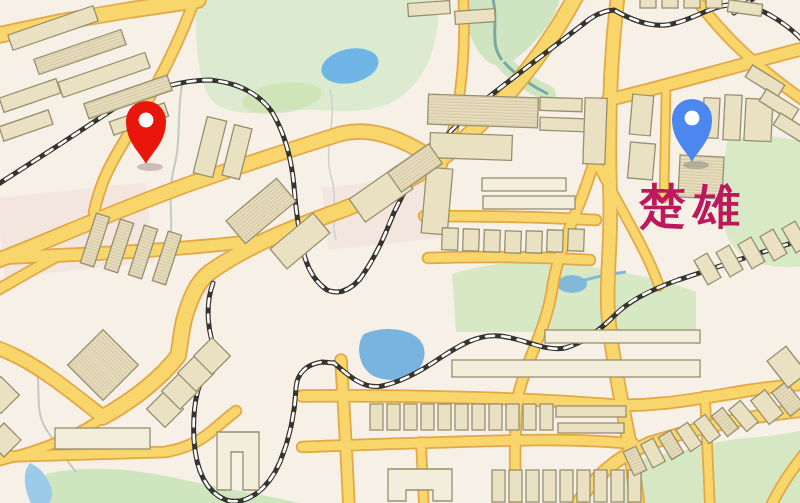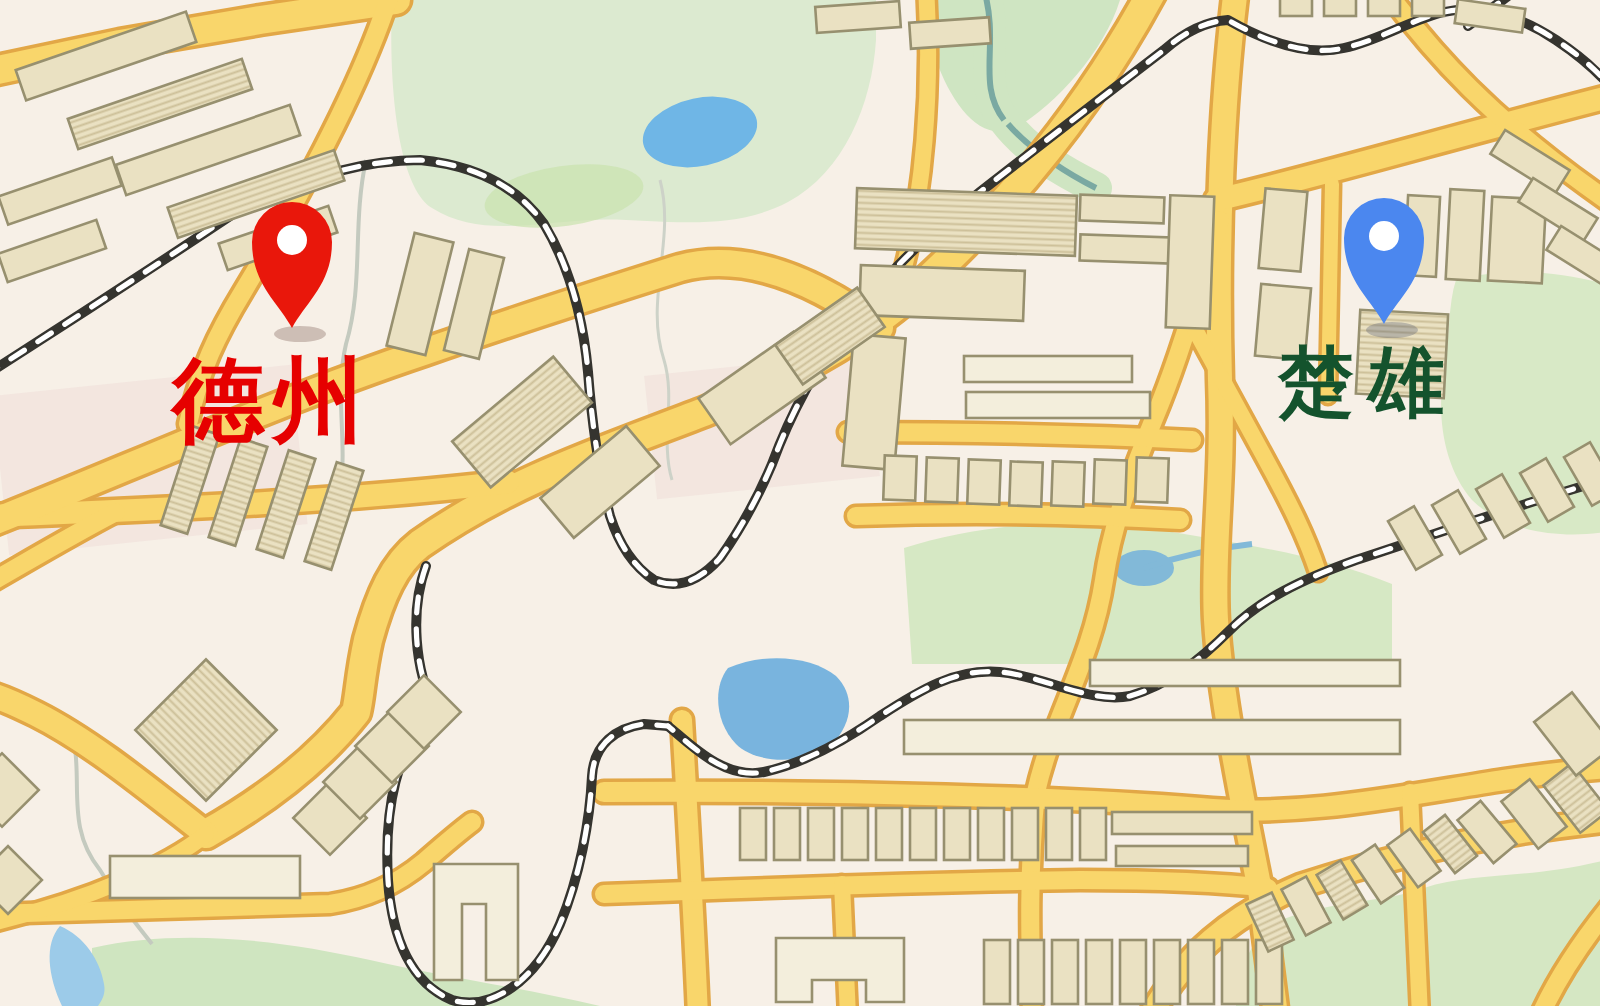--- a/index.html
+++ b/index.html
@@ -237,7 +237,6 @@
     </g>
   </svg>
 
-  <div class="city-label origin">德州</div>
   <div class="city-label dest">楚雄</div>
 
 </div>

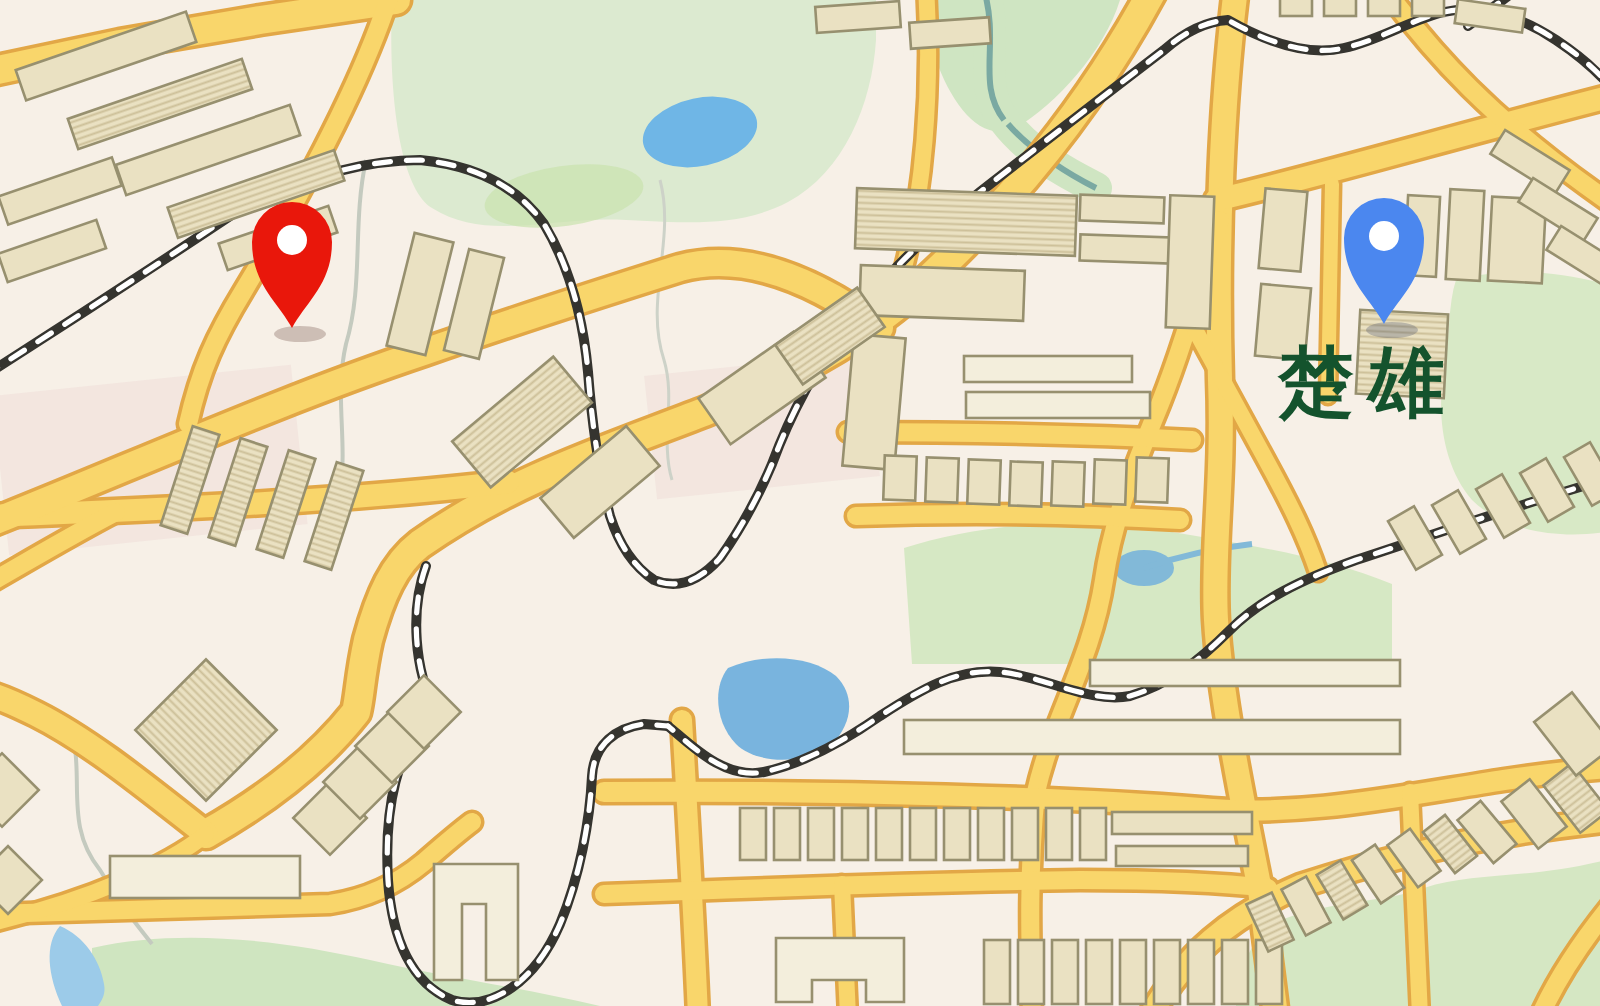--- a/index.html
+++ b/index.html
@@ -9,7 +9,7 @@
   .city-label{position:absolute;font-weight:700;line-height:1;white-space:nowrap;
               pointer-events:none;}
   .city-label.origin{left:86px;top:178px;font-size:46px;letter-spacing:4px;color:#e60000;}
-  .city-label.dest{left:639px;top:173px;font-size:38px;letter-spacing:7px;color:#14532d;}
+  .city-label.dest{left:639px;top:183px;font-size:47px;letter-spacing:7px;color:#be185d;}
   .banner{position:absolute;left:0;right:0;top:292px;height:63px;box-sizing:border-box;
           background:linear-gradient(180deg,rgba(88,88,226,0.66),rgba(67,65,211,0.80));
           border-top:2px solid rgba(96,94,232,0.45);

